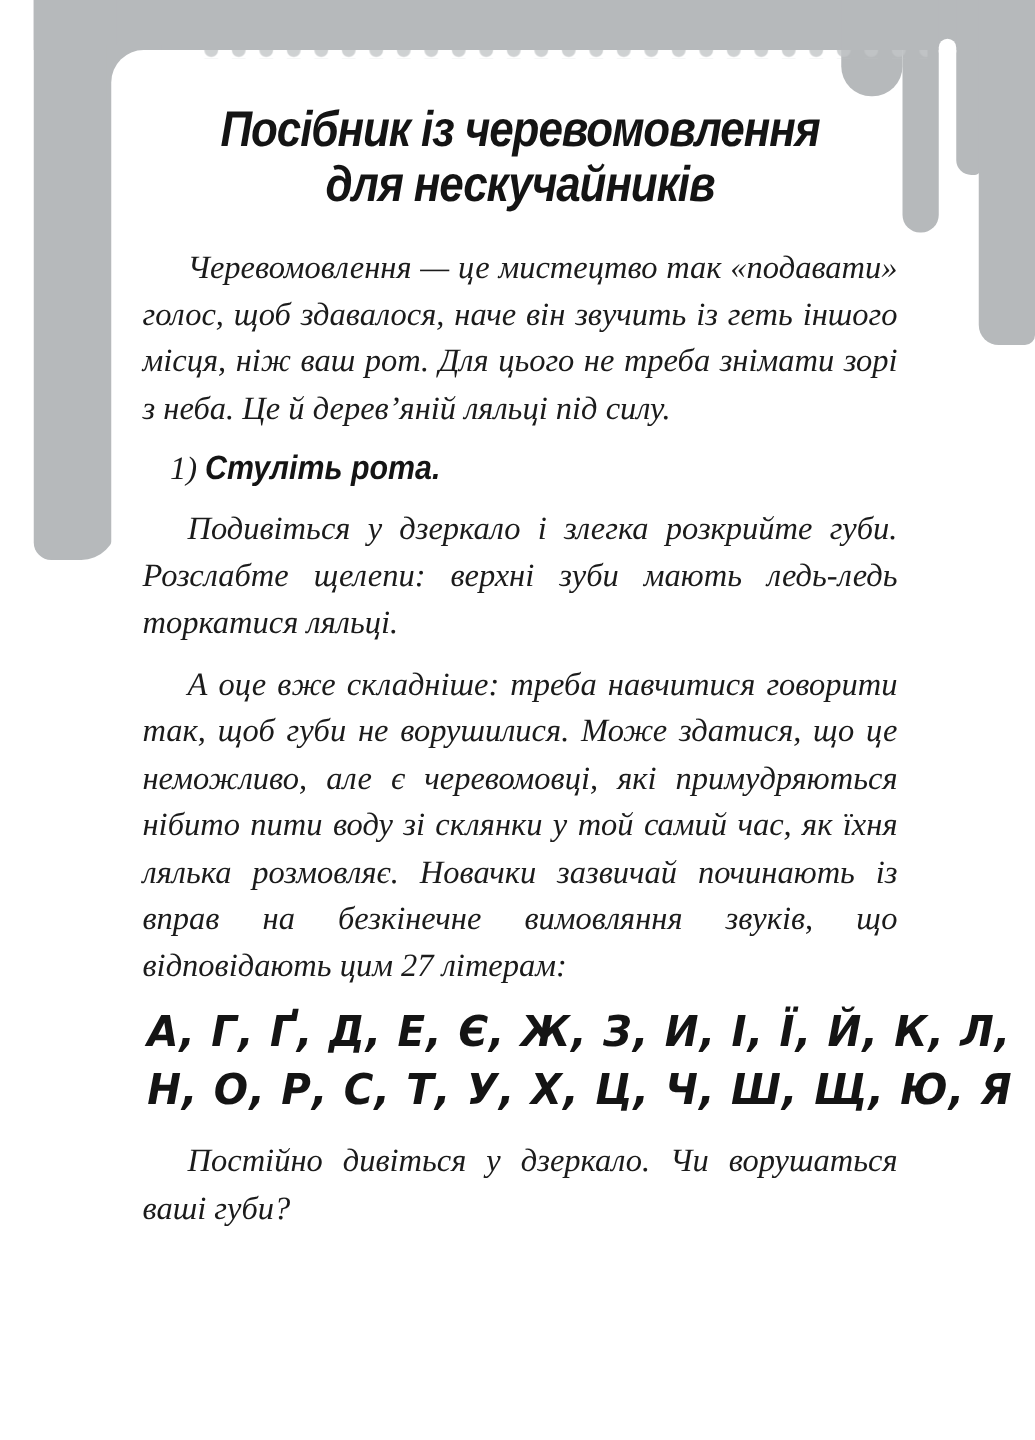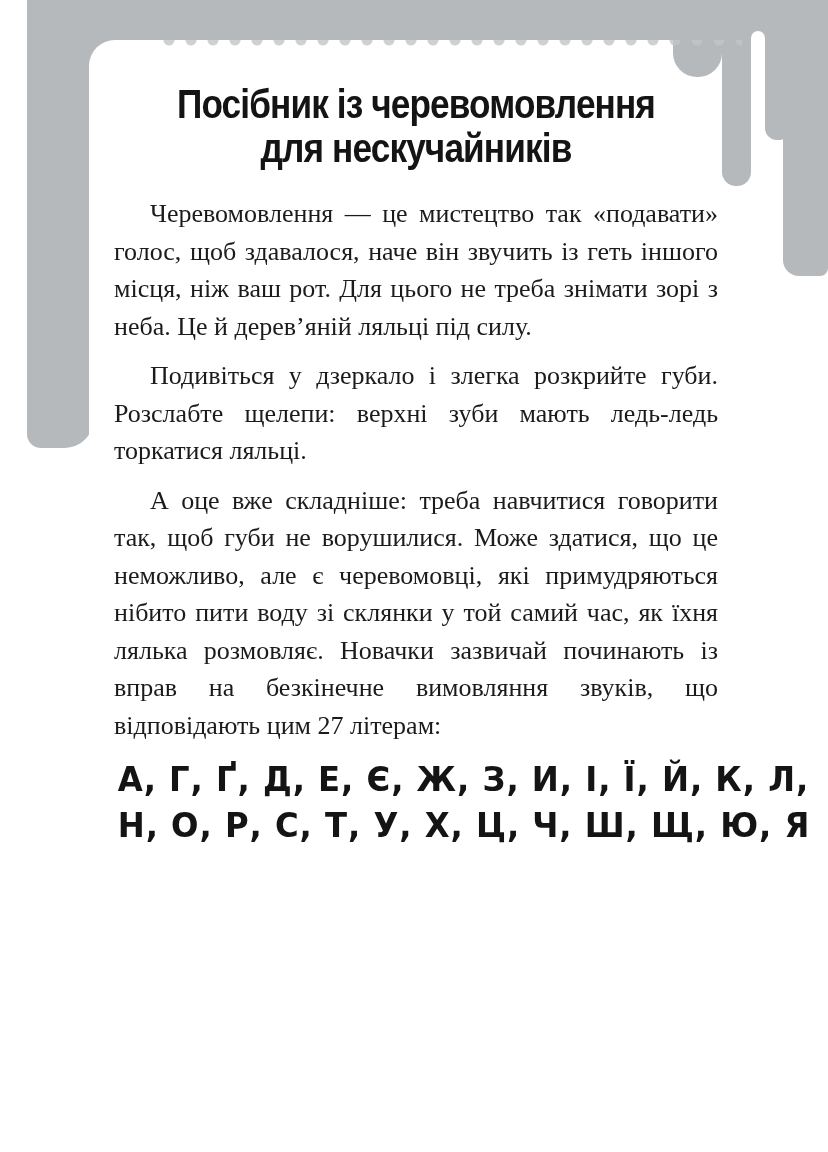--- a/index.html
+++ b/index.html
@@ -16,6 +16,7 @@
     overflow:hidden;
     font-family:"Liberation Serif","DejaVu Serif",serif;
     color:var(--ink);
+    font-style:italic;
   }
   
   .gray{position:absolute;background:var(--gray);}

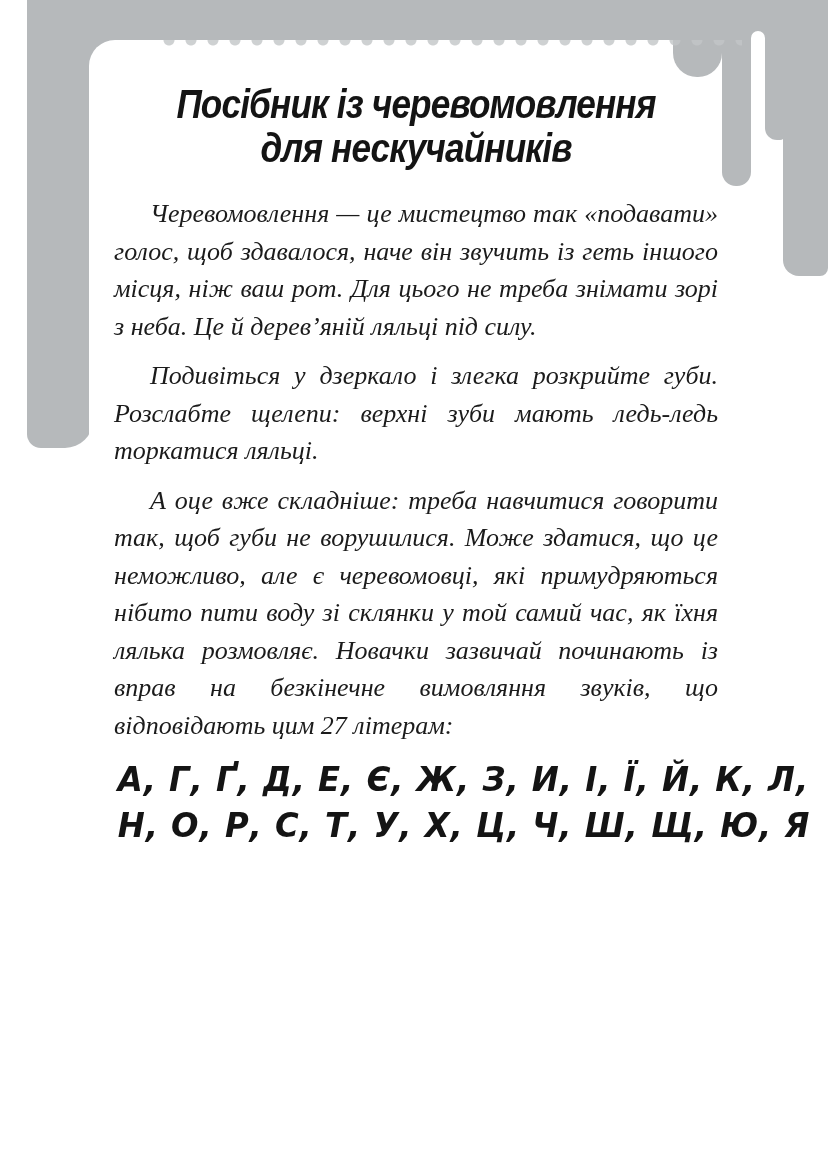--- a/index.html
+++ b/index.html
@@ -122,6 +122,7 @@
 
     <p class="body intro">Черевомовлення — це мистецтво так «подава­ти» голос, щоб здавалося, наче він звучить із геть іншого місця, ніж ваш рот. Для цього не треба знімати зорі з неба. Це й дерев’яній ляльці під силу.</p>
 
+    <p class="sec-head first"><span class="sec-num">1)</span> <span class="sec-title">Стуліть рота.</span></p>
     <p class="body">Подивіться у дзеркало і злегка розкрийте губи. Розслабте щелепи: верхні зуби мають ледь-ледь торкатися ляльці.</p>
 
     <p class="body">А оце вже складніше: треба навчитися говорити так, щоб губи не ворушилися. Може здатися, що це неможливо, але є черевомовці, які примудря­ються нібито пити воду зі склянки у той самий час, як їхня лялька розмовляє. Новачки зазвичай починають із вправ на безкінечне вимовляння звуків, що відповідають цим 27 літерам:</p>

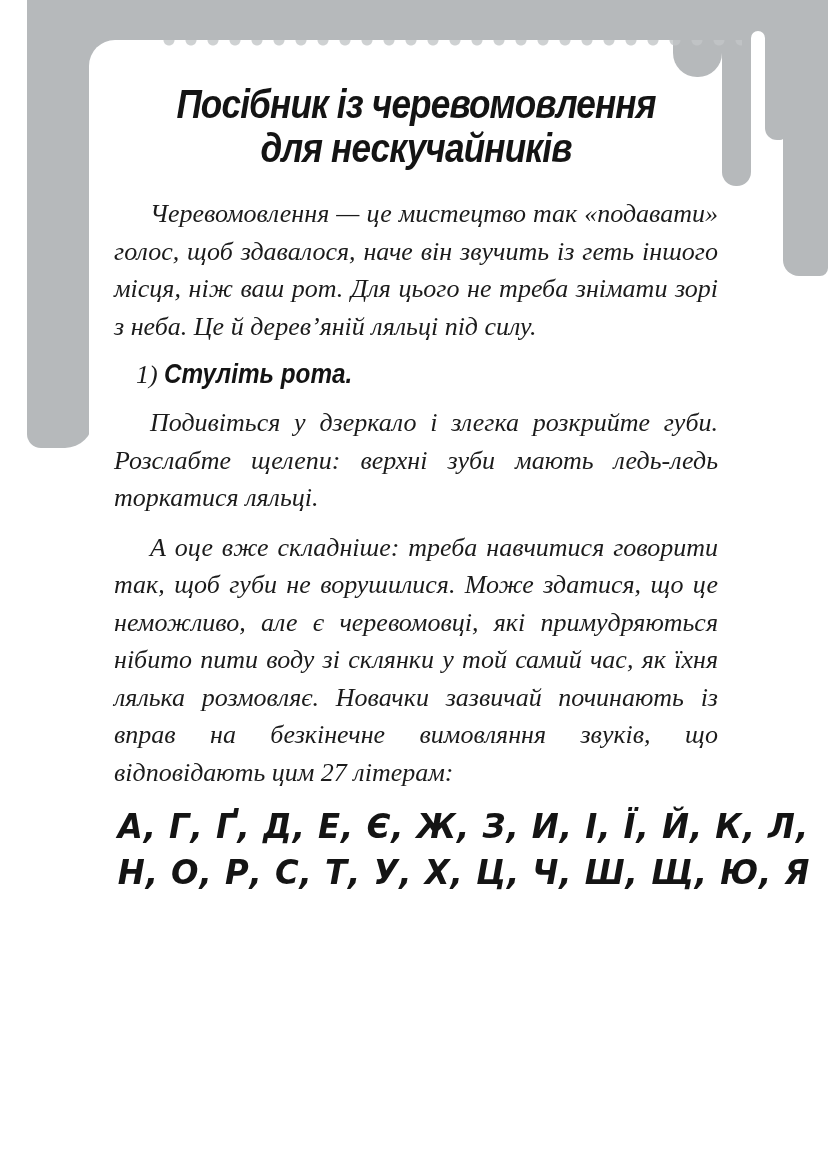--- a/index.html
+++ b/index.html
@@ -132,6 +132,7 @@
       <span class="al">Н, О, Р, С, Т, У, Х, Ц, Ч, Ш, Щ, Ю, Я</span>
     </div>
 
+    <p class="body closing">Постійно дивіться у дзеркало. Чи ворушаться ваші губи?</p>
 
   </div>
 </div>

